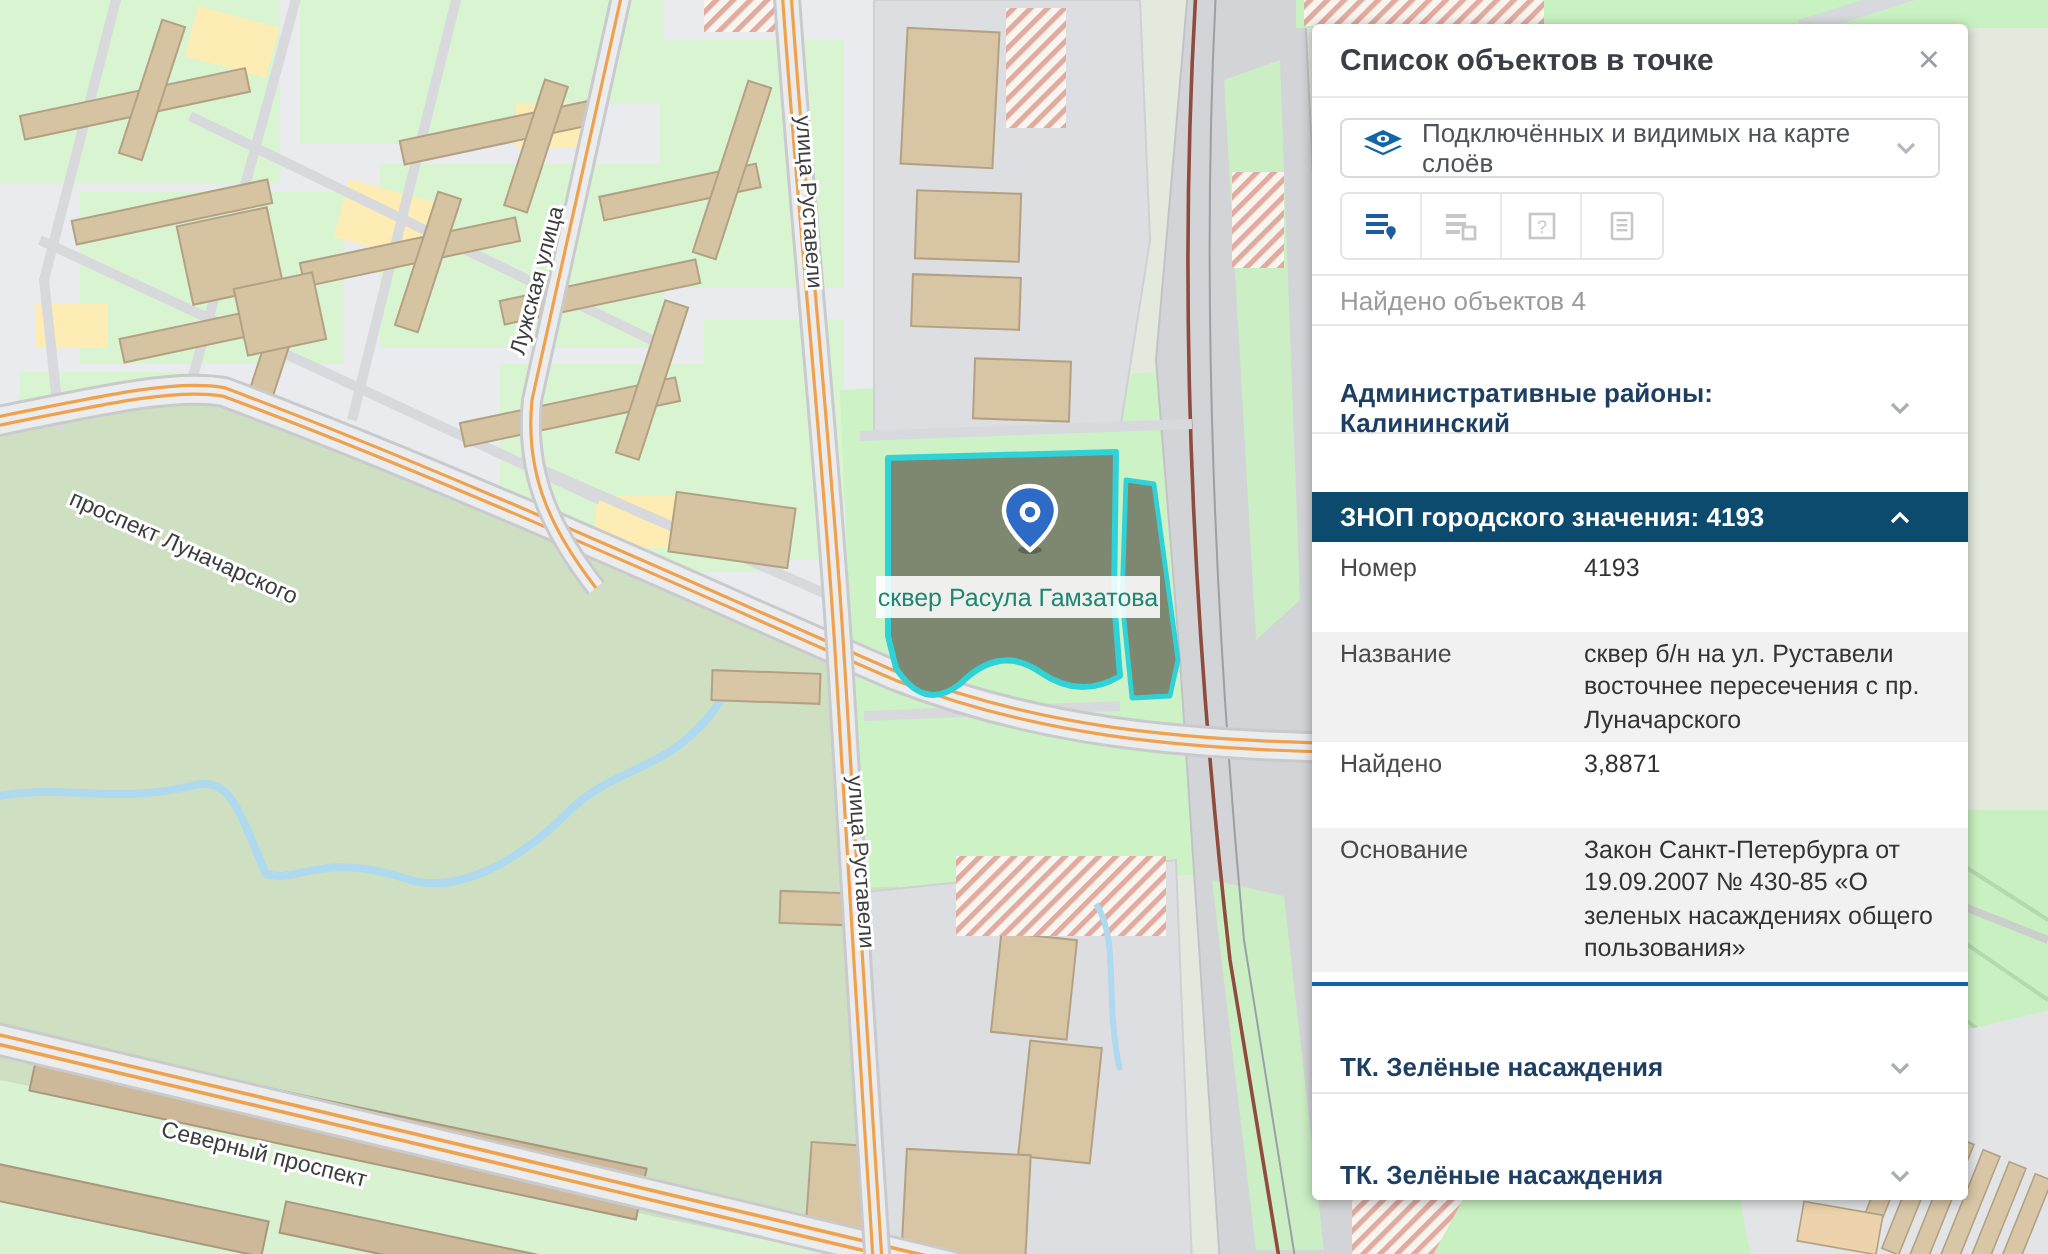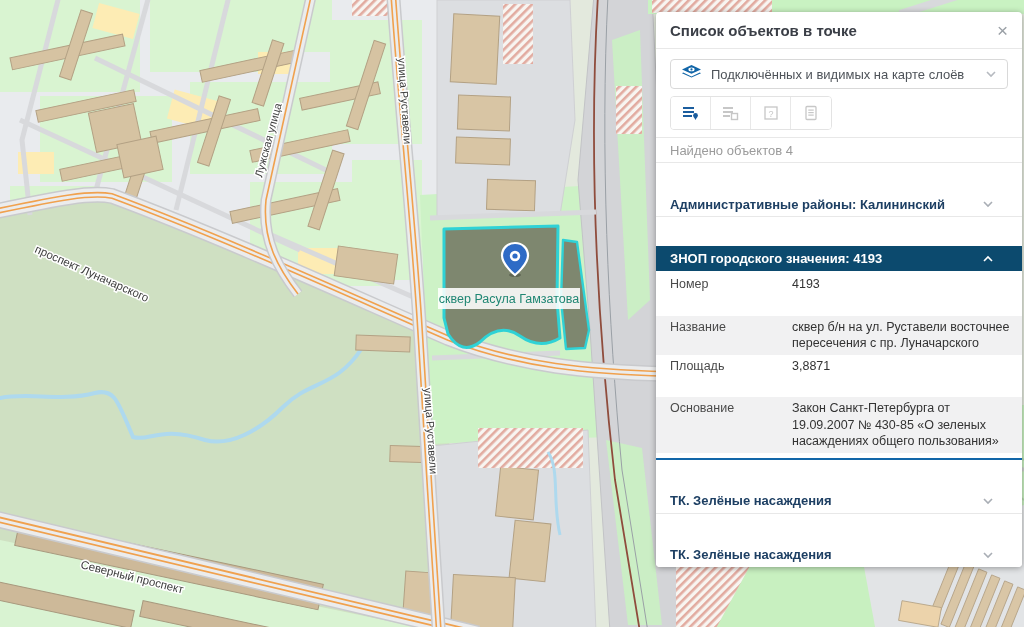--- a/index.html
+++ b/index.html
@@ -12,7 +12,7 @@
   .sqlbl{font-size:12.5px;fill:#1f8673;font-family:"Liberation Sans",sans-serif;}
 
   
-  .panel{position:absolute;left:656px;top:12px;width:366px;background:#fff;
+  .panel{position:absolute;left:656px;top:12px;width:328px;background:#fff;
          border-radius:4px;box-shadow:0 1px 6px rgba(0,0,0,.35);overflow:hidden;}
   .p-header{display:flex;align-items:center;padding:9px 12px 8px 14px;border-bottom:1px solid #e8e8e8;}
   .p-title{flex:1;font-size:15px;font-weight:bold;color:#3a3e46;}

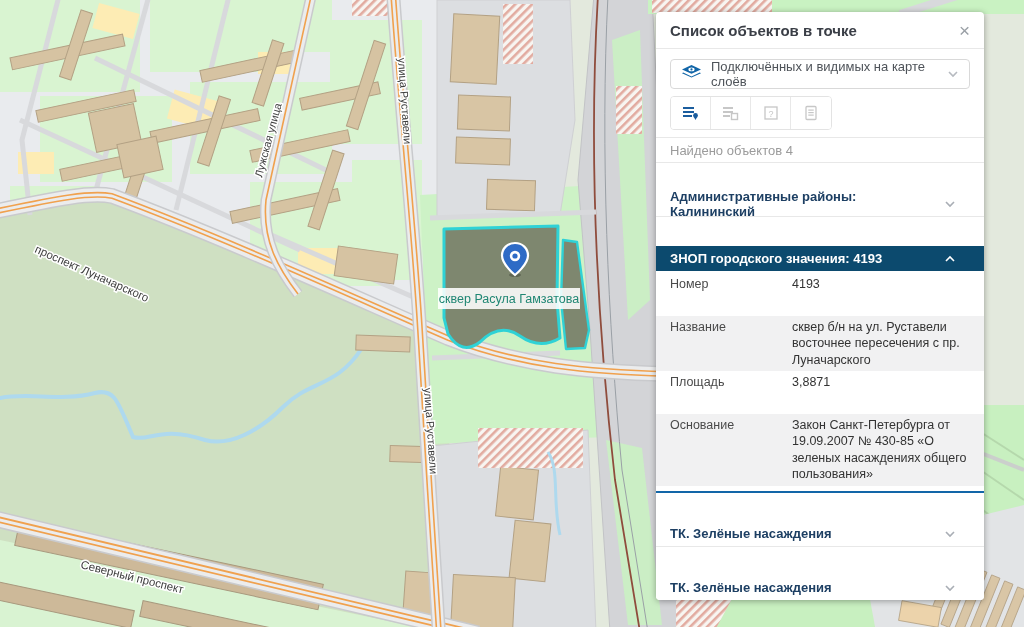--- a/index.html
+++ b/index.html
@@ -320,7 +320,7 @@
       <div class="dvalue">сквер б/н на ул. Руставели восточнее пересечения с пр. Луначарского</div>
     </div>
     <div class="drow">
-      <div class="dlabel">Площадь</div>
+      <div class="dlabel">Найдено</div>
       <div class="dvalue">3,8871</div>
     </div>
     <div class="drow alt">

